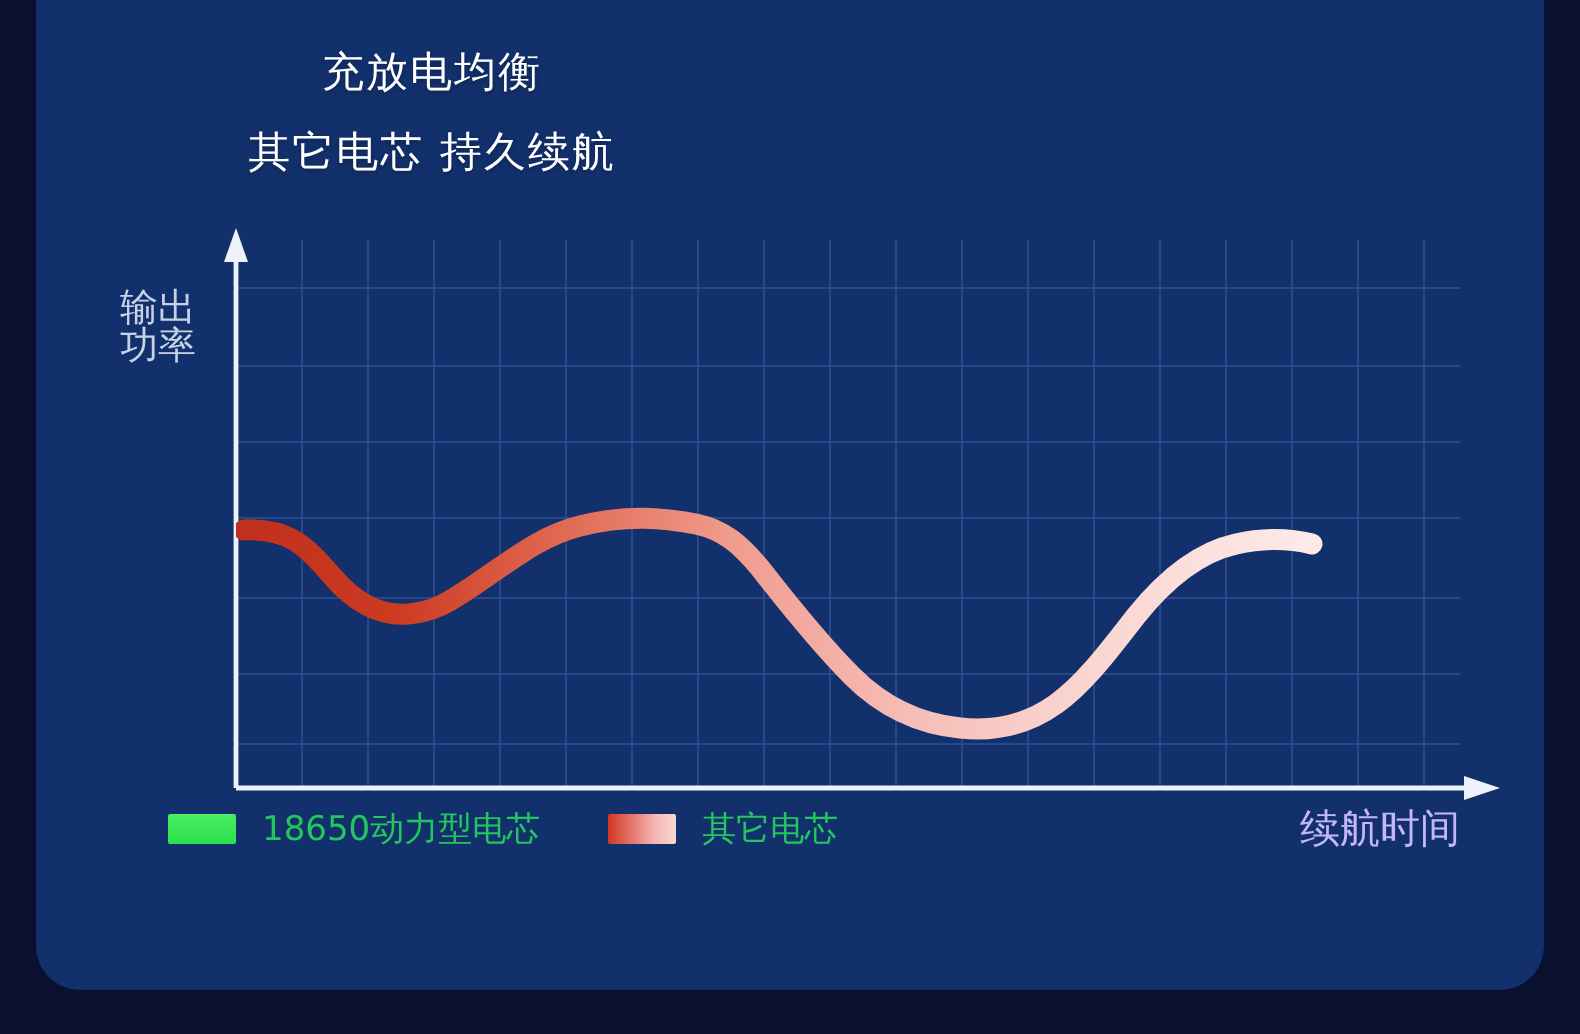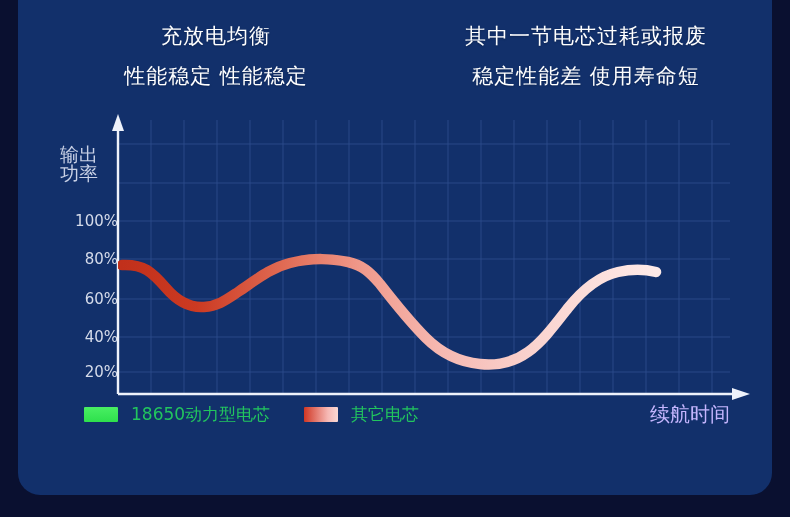--- a/index.html
+++ b/index.html
@@ -138,10 +138,6 @@
       <span class="heading-line">性能稳定 性能稳定</span>
     </div>
 
-    <div id="heading-right" class="heading-block">
-      <span class="heading-line">其中一节电芯过耗或报废</span>
-      <span class="heading-line">稳定性能差 使用寿命短</span>
-    </div>
 
     <div id="chart">
 

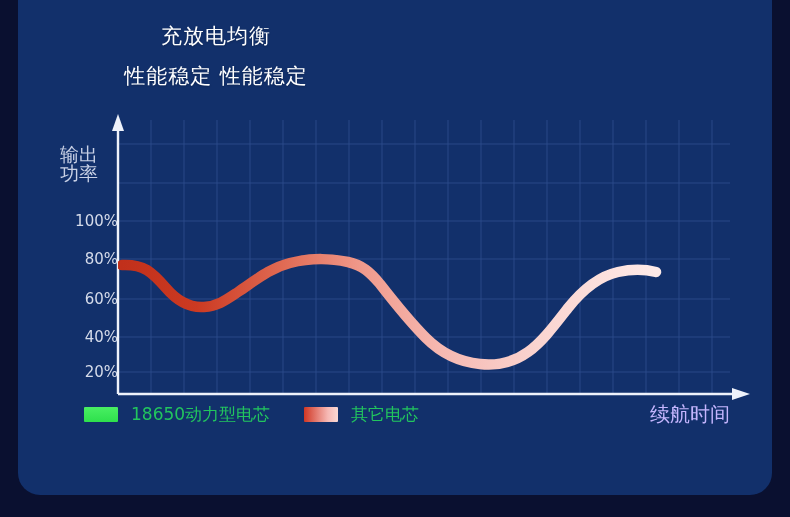--- a/index.html
+++ b/index.html
@@ -135,7 +135,7 @@
 
     <div id="heading-left" class="heading-block">
       <span class="heading-line">充放电均衡</span>
-      <span class="heading-line">性能稳定 性能稳定</span>
+      <span class="heading-line">其它电芯 持久续航</span>
     </div>
 
 

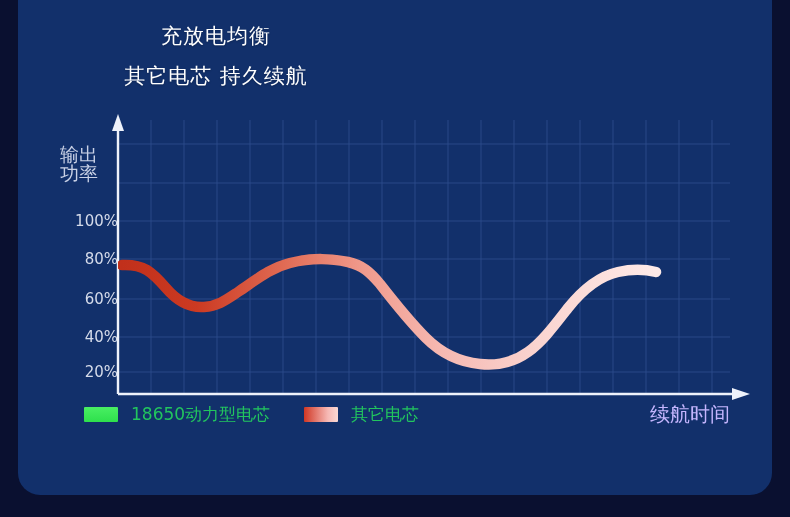--- a/index.html
+++ b/index.html
@@ -226,13 +226,6 @@
         <div>功率</div>
       </div>
 
-      <div id="tick-wrap">
-        <div class="tick-label" style="top:214px;">100%</div>
-        <div class="tick-label" style="top:252px;">80%</div>
-        <div class="tick-label" style="top:292px;">60%</div>
-        <div class="tick-label" style="top:330px;">40%</div>
-        <div class="tick-label" style="top:365px;">20%</div>
-      </div>
 
       <div id="x-axis-title" class="axis-label">续航时间</div>
 

